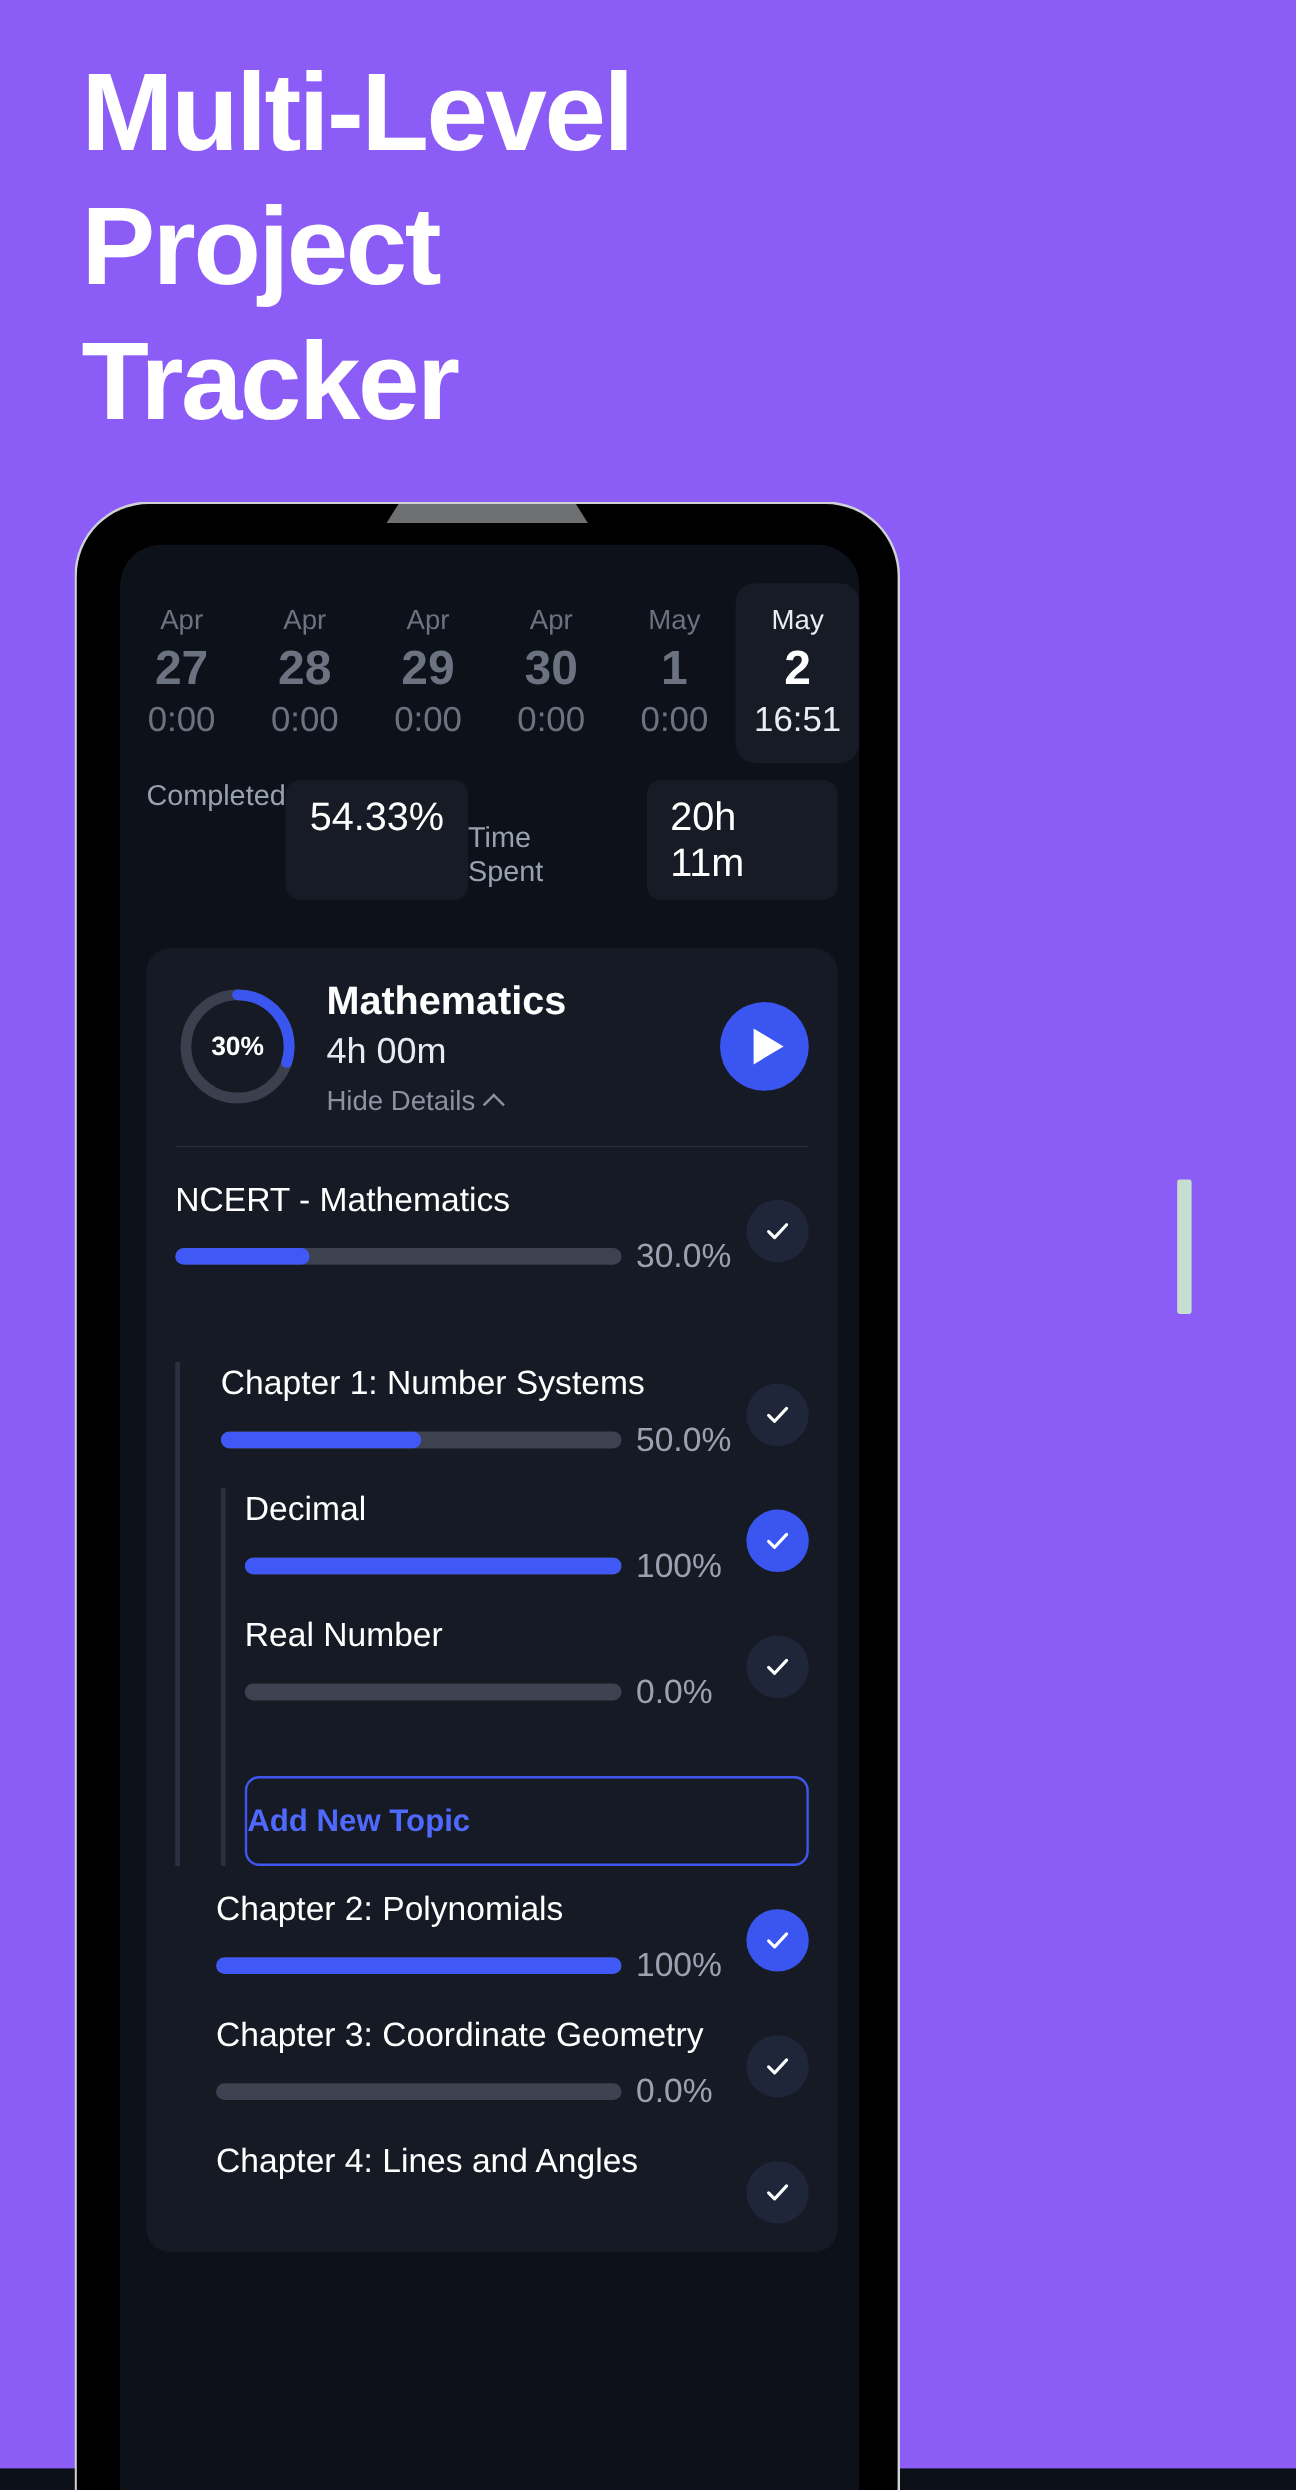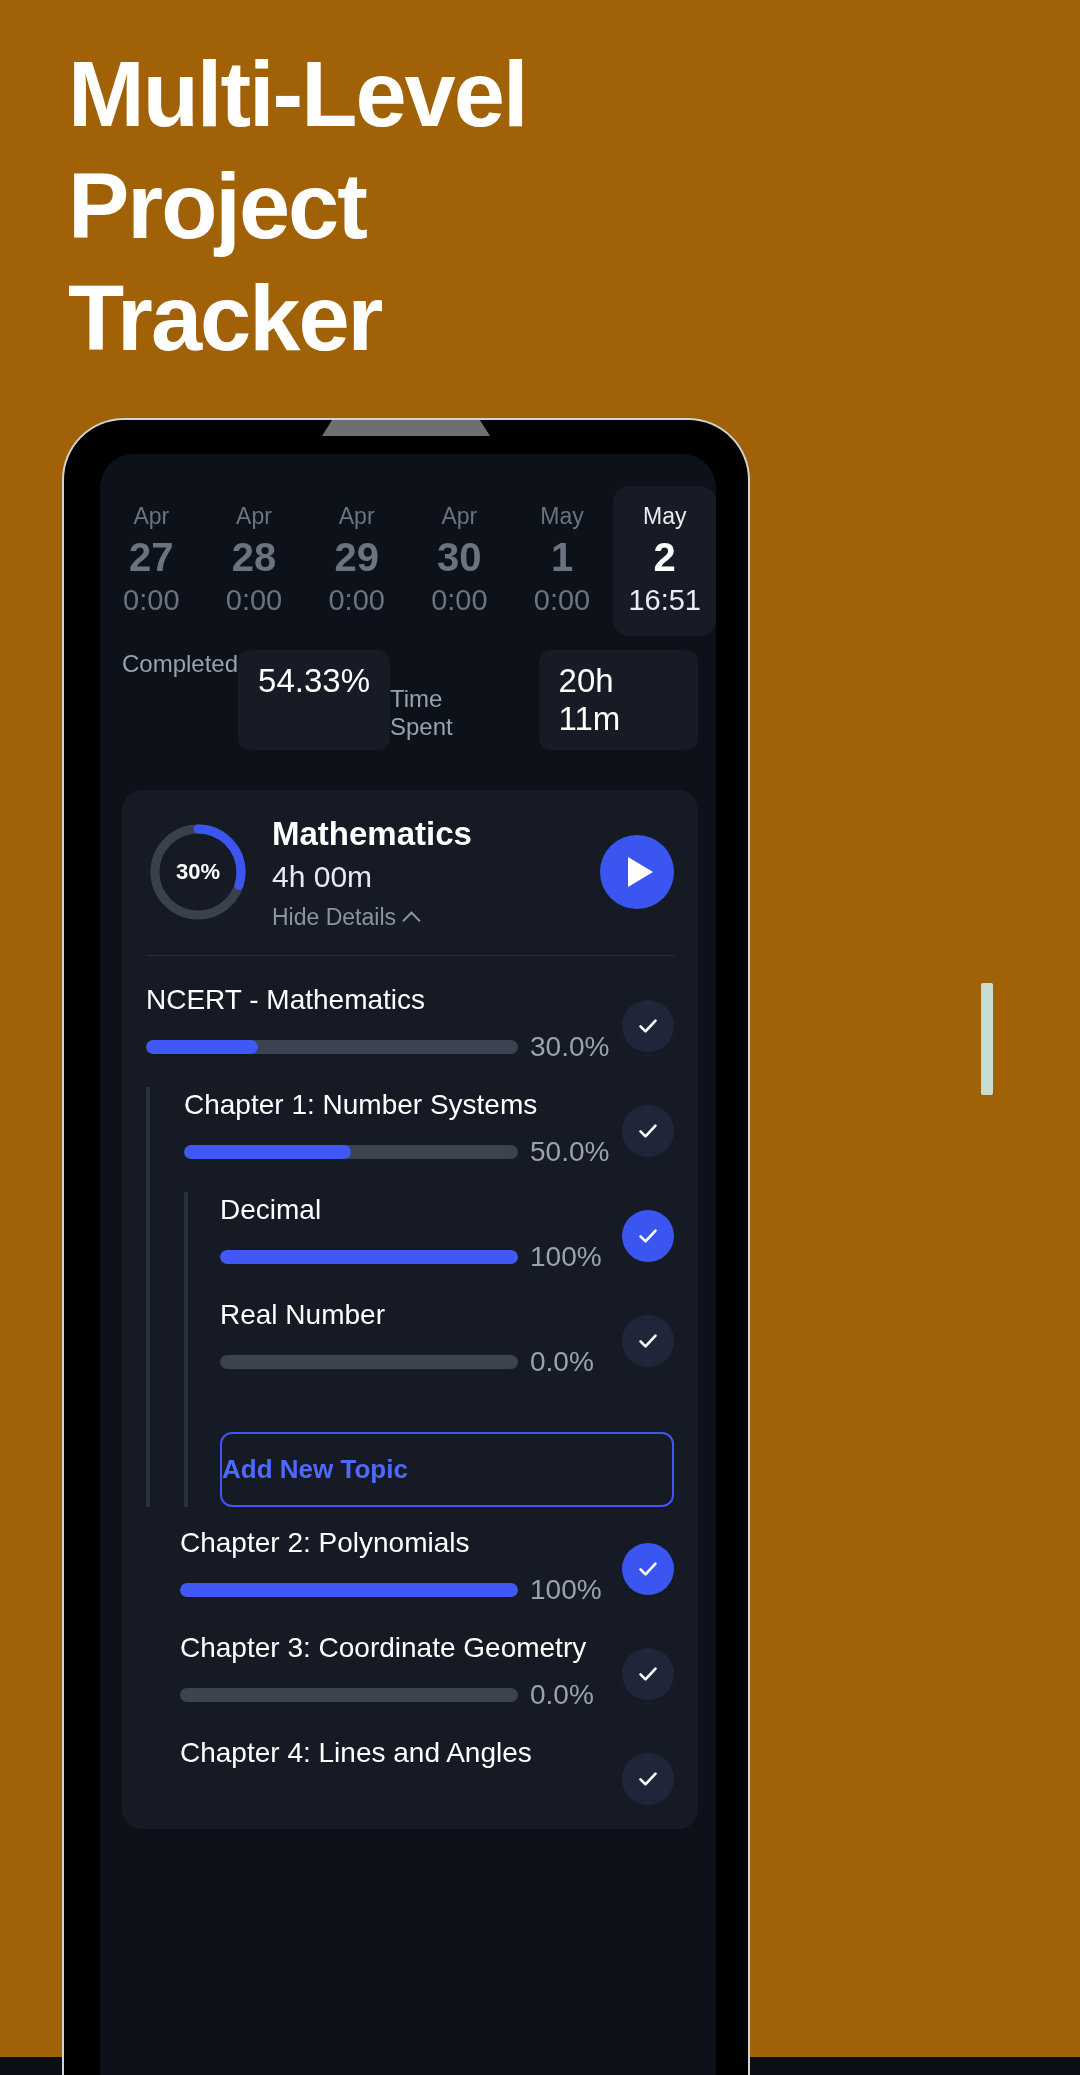--- a/index.html
+++ b/index.html
@@ -14,7 +14,7 @@
     position: relative;
     width: 1080px;
     height: 2057px;
-    background: #a16207;
+    background: #8b5cf6;
   }
 
   

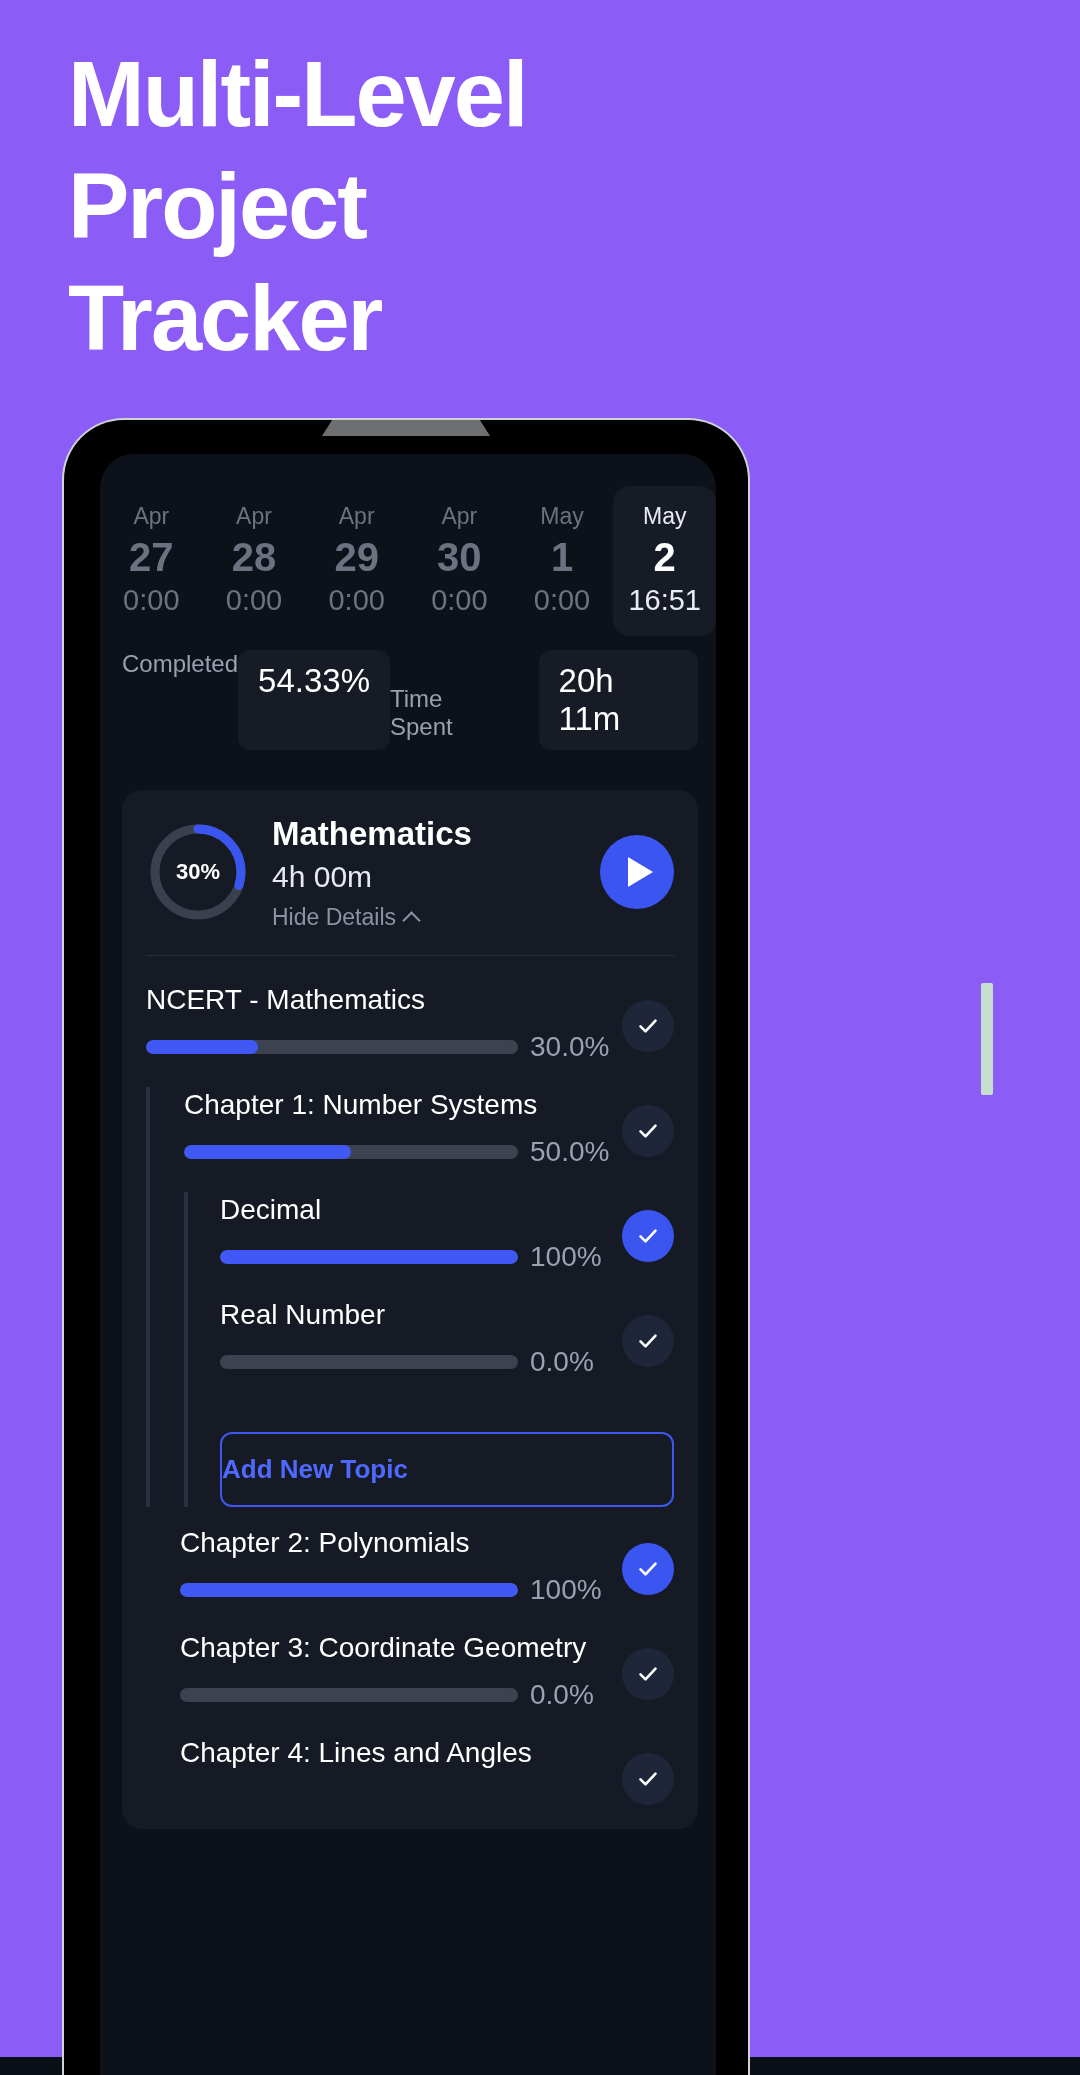--- a/index.html
+++ b/index.html
@@ -198,7 +198,7 @@
   .check svg { display: block; }
 
   .level-1 { padding-left: 0; }
-  .level-2 { padding-left: 34px; border-left: 4px solid #2a3040; margin-left: 0; }
+  .level-2 { padding-left: 34px; border-left: 4px solid #2a3040; margin-left: 0; margin-top: 48px; }
   .level-3 { padding-left: 32px; border-left: 4px solid #2a3040; }
 
   .node-spacer { height: 24px; }

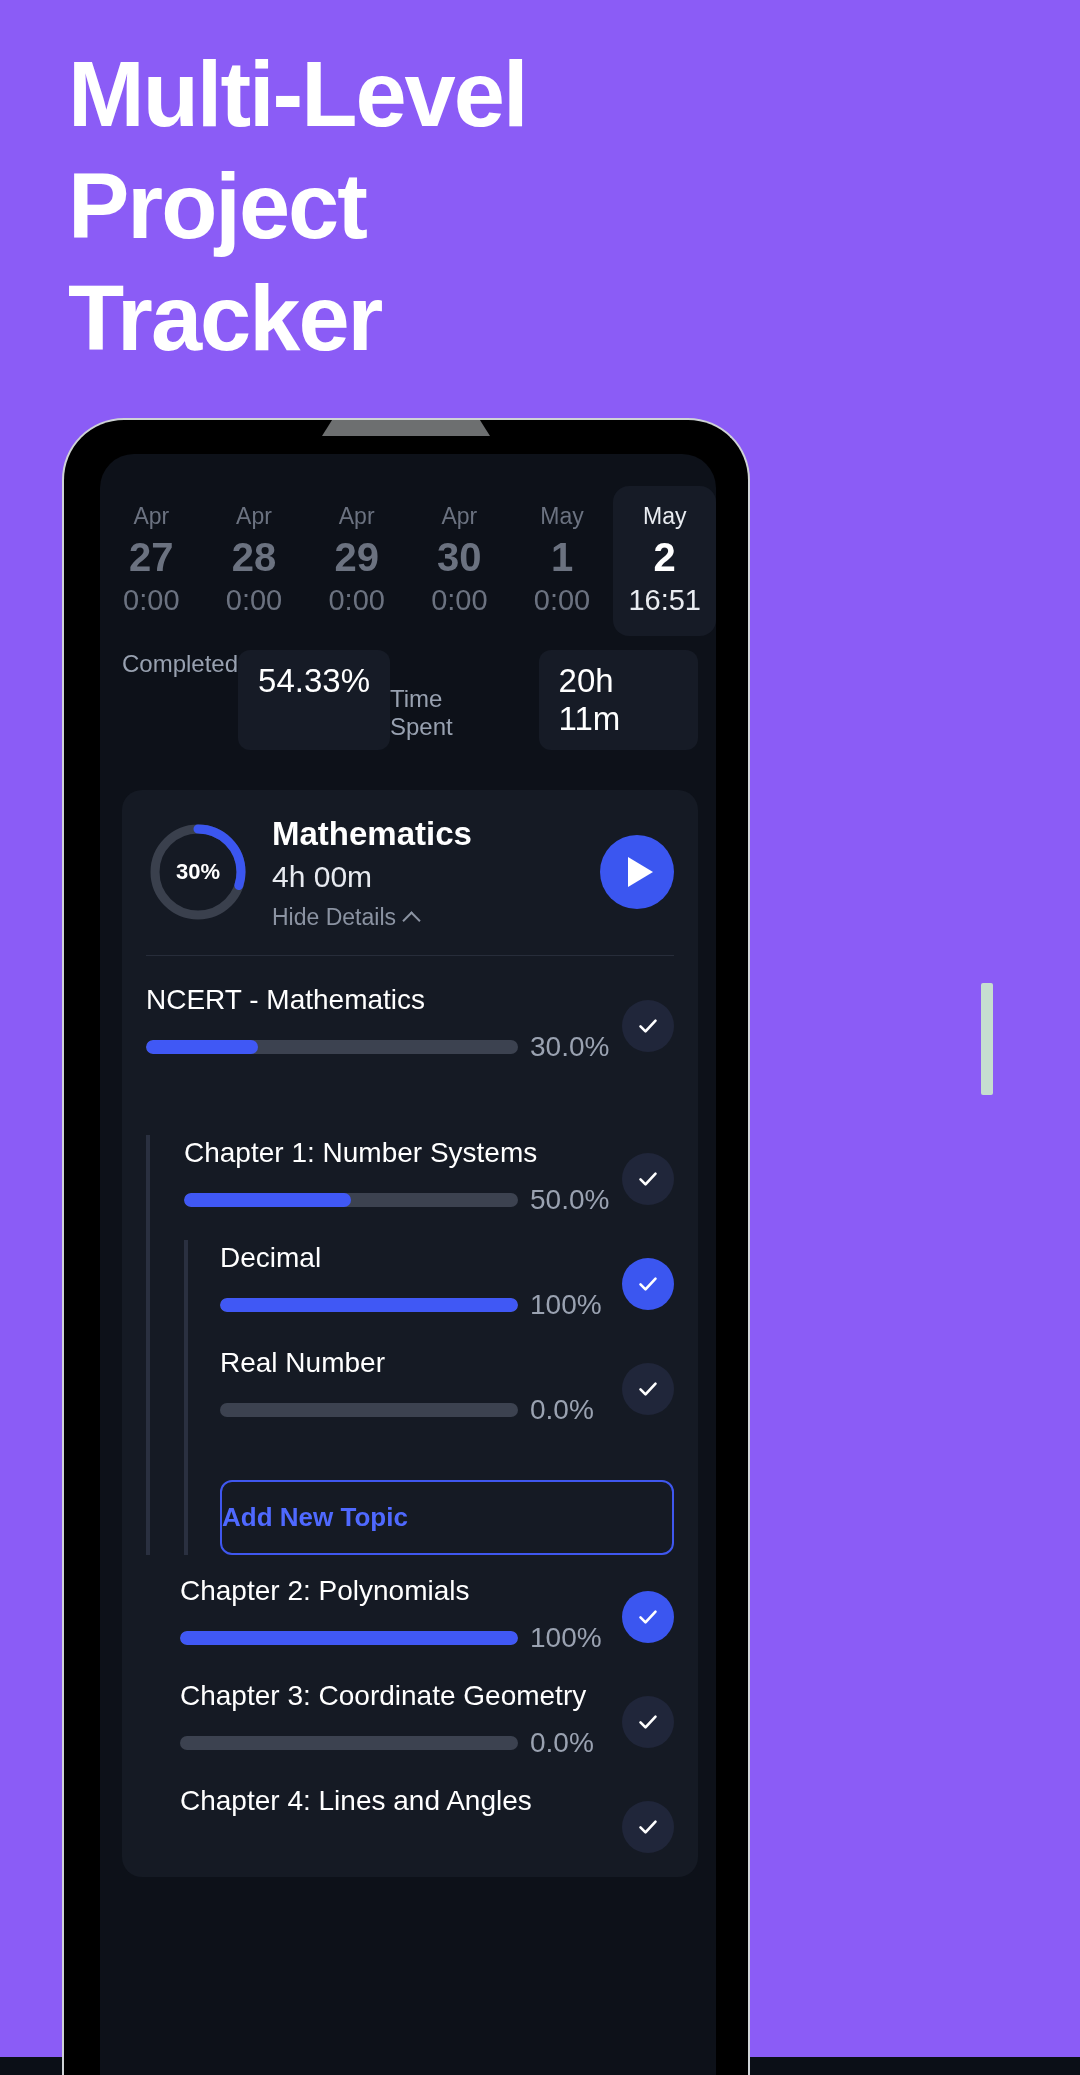--- a/index.html
+++ b/index.html
@@ -199,7 +199,7 @@
 
   .level-1 { padding-left: 0; }
   .level-2 { padding-left: 34px; border-left: 4px solid #2a3040; margin-left: 0; margin-top: 48px; }
-  .level-3 { padding-left: 32px; border-left: 4px solid #2a3040; }
+  .level-3 { padding-left: 16px; border-left: 4px solid #2a3040; }
 
   .node-spacer { height: 24px; }
 

